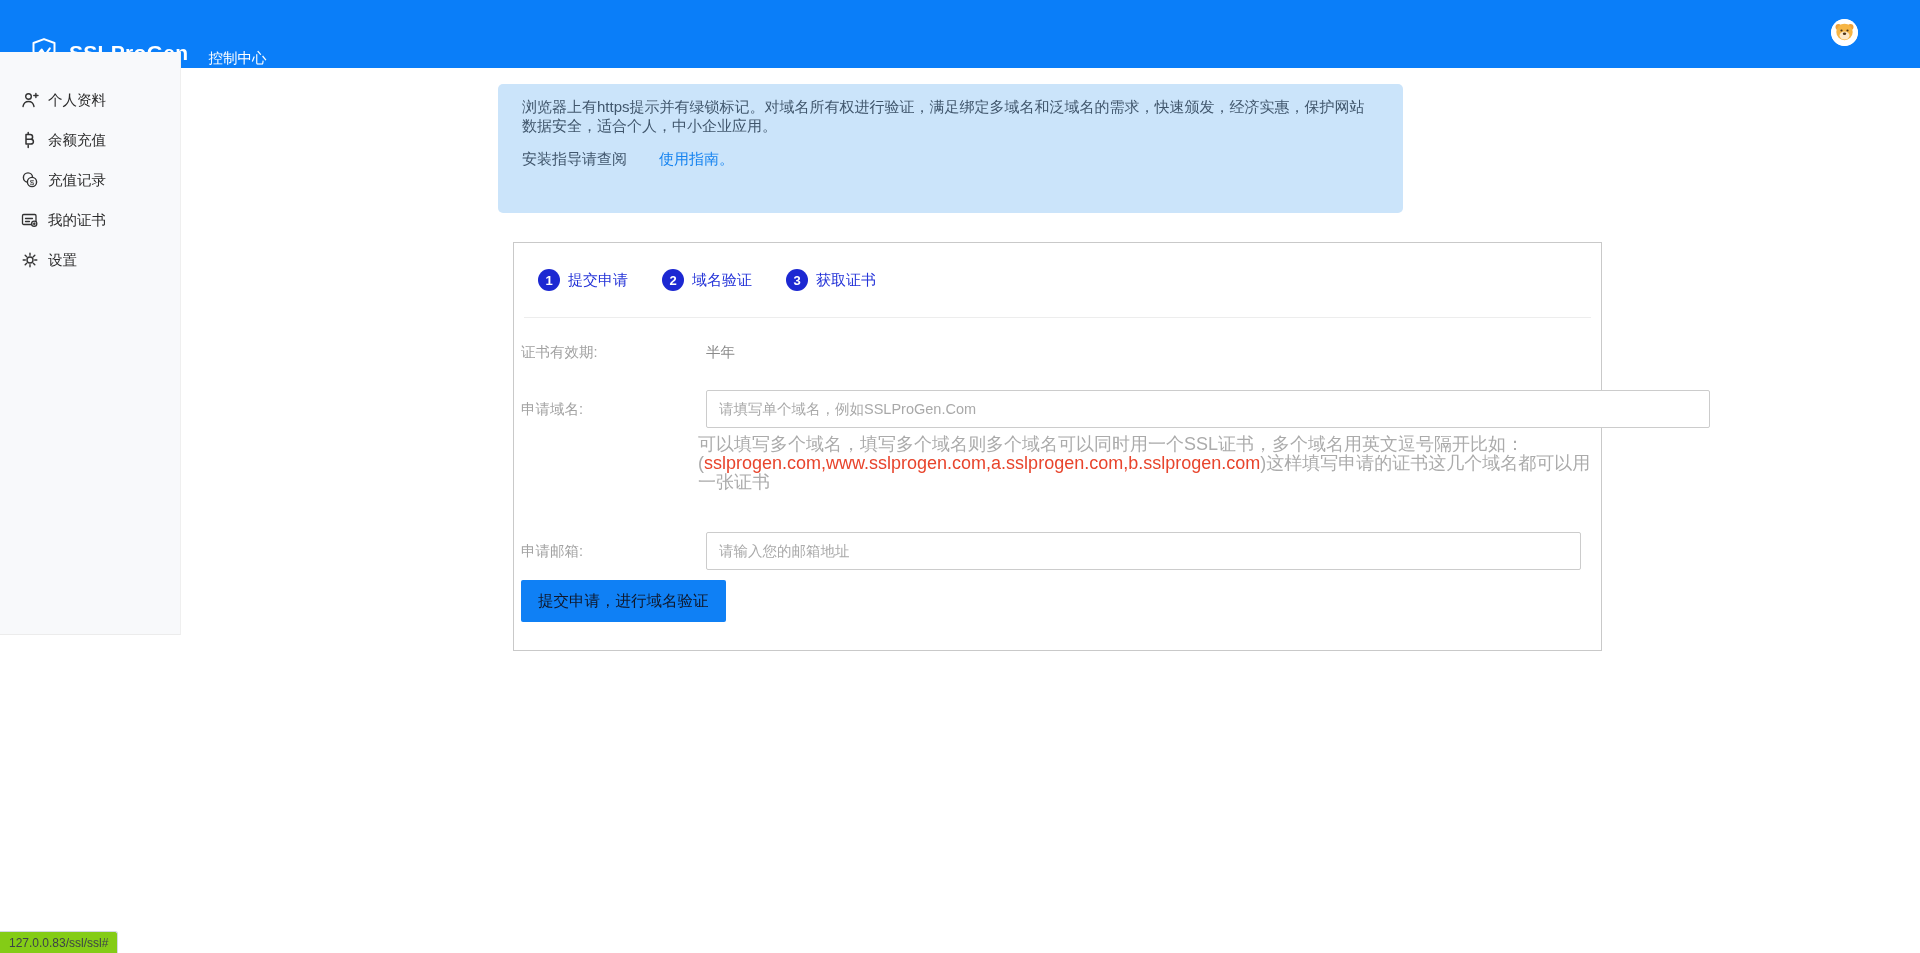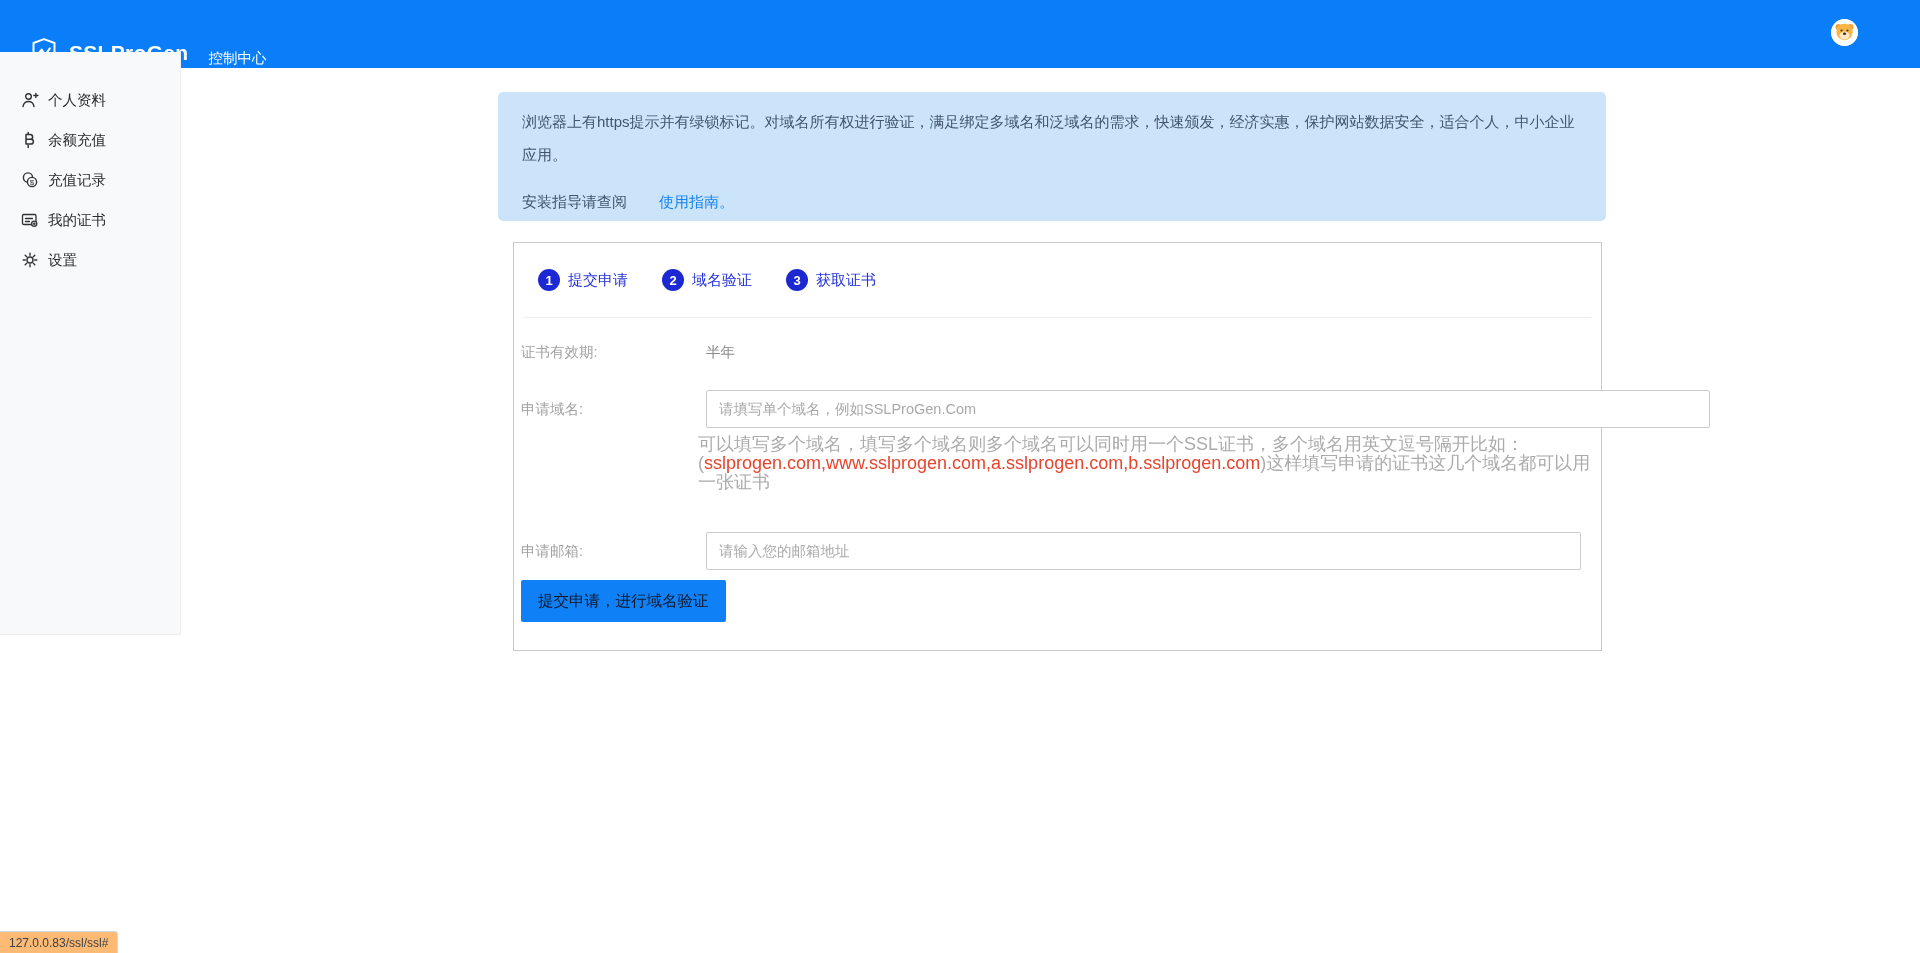--- a/index.html
+++ b/index.html
@@ -53,11 +53,11 @@
 
   
   .notice {
-    position:absolute; left:498px; top:92px;
-    width:1108px; height:129px;
+    position:absolute; left:498px; top:84px;
+    width:905px; height:129px;
     background:#cbe4fa; border-radius:5px;
     padding:13px 24px;
-    color:#40566c; font-size:15px; line-height:33px;
+    color:#40566c; font-size:15px; line-height:19px;
   }
   .notice .p2 { margin-top:14px; }
   .notice .guide-link { color:#1583f0; cursor:pointer; text-decoration:none;padding-left:32px; }

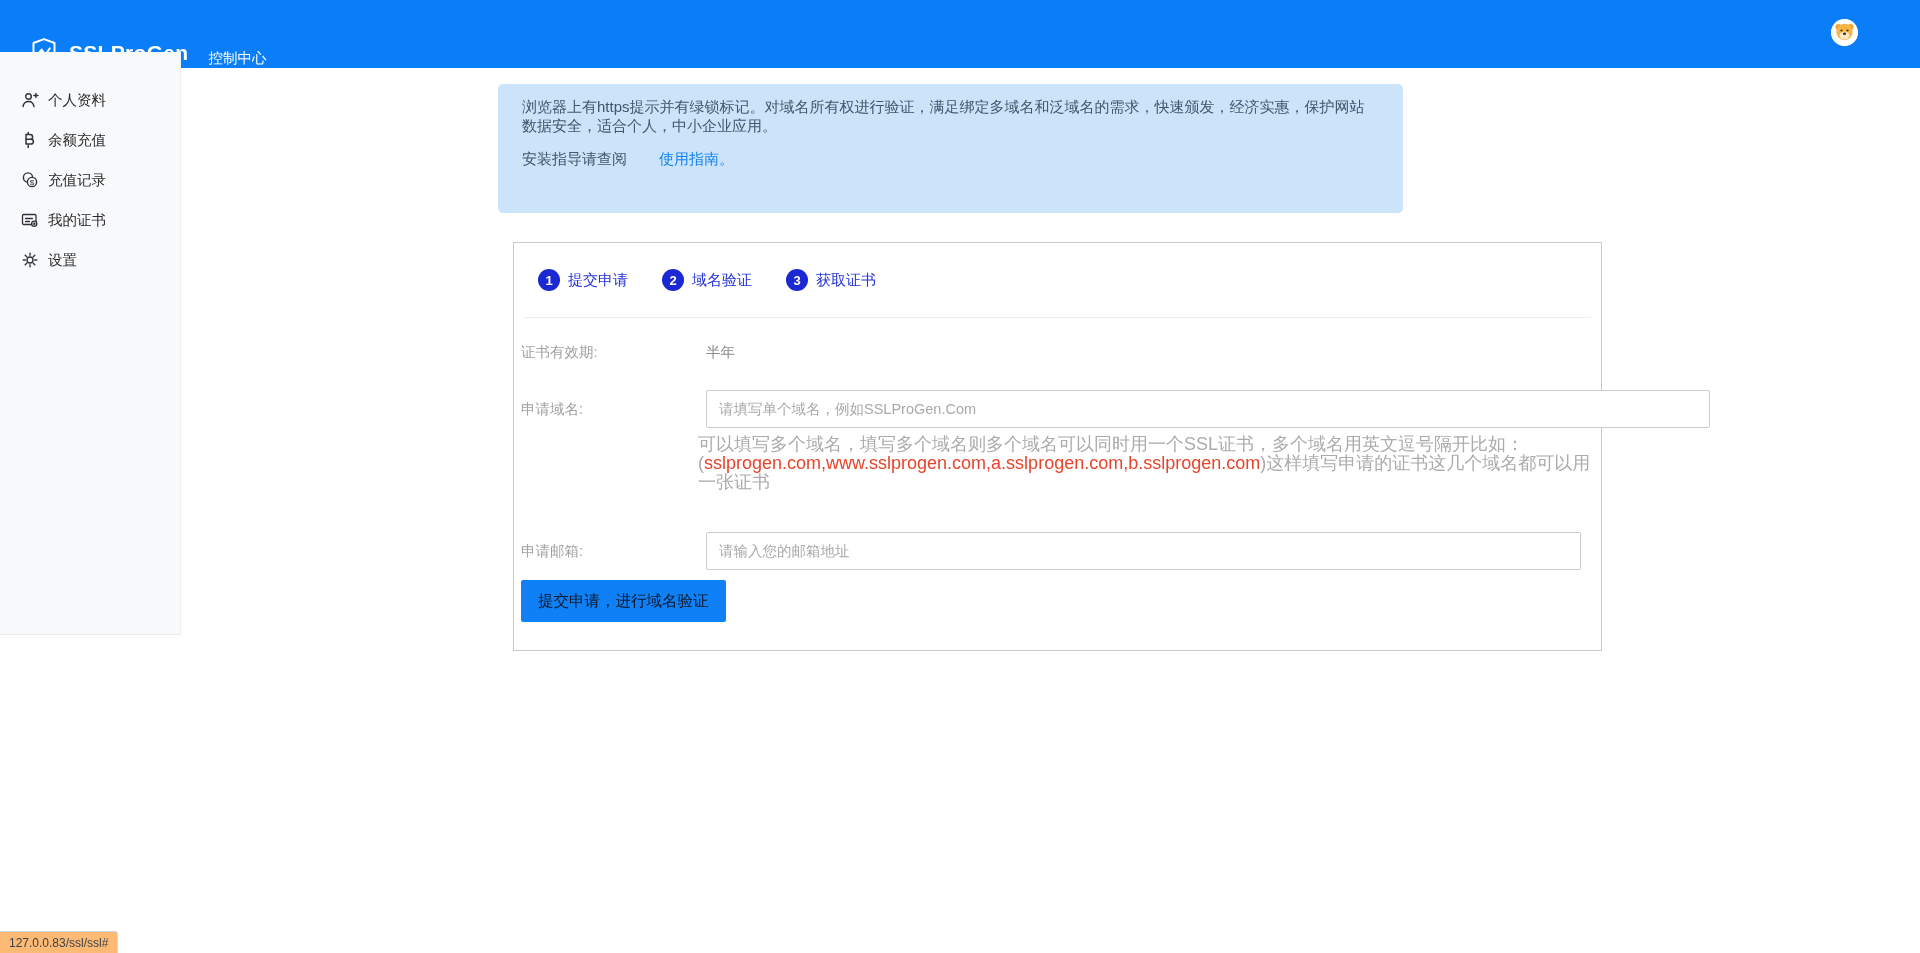--- a/index.html
+++ b/index.html
@@ -117,7 +117,7 @@
   
   .statusbar {
     position:absolute; left:0; bottom:0; height:22px;
-    background:#fdba74;
+    background:#84cc16;
     border:1px solid #d2d9e2; border-left:none; border-bottom:none;
     border-top-right-radius:3px;
     display:flex; align-items:center;

